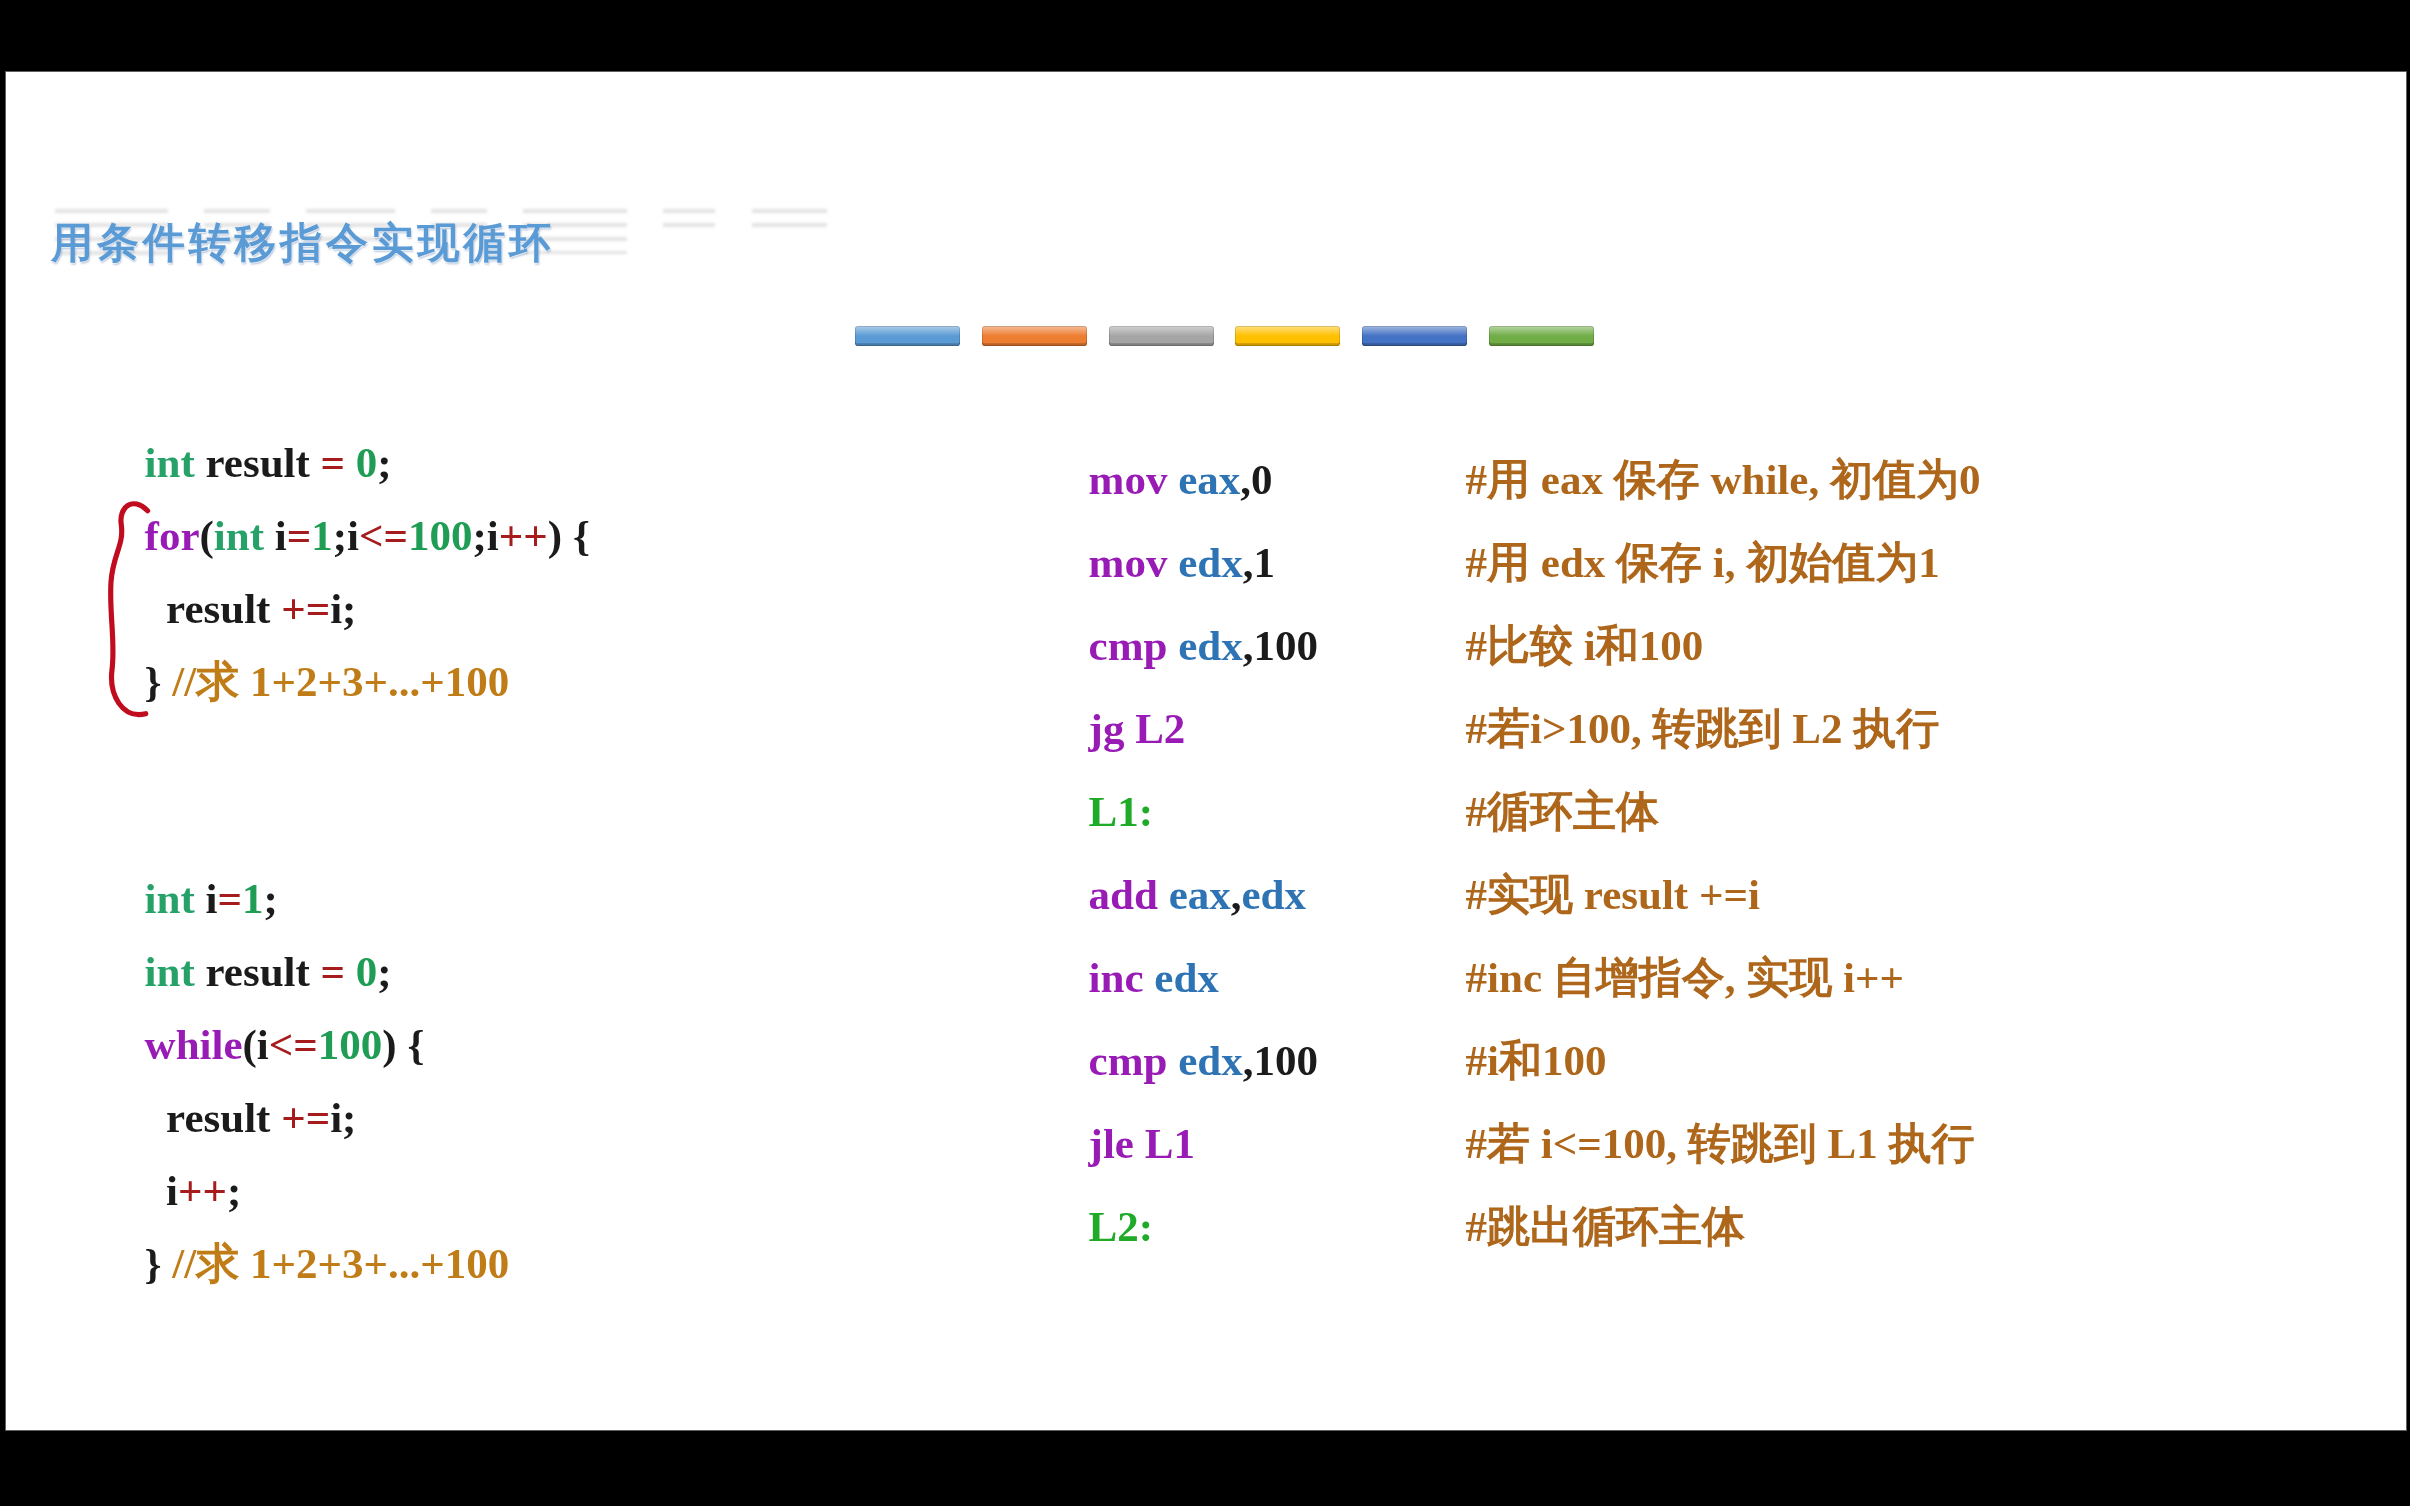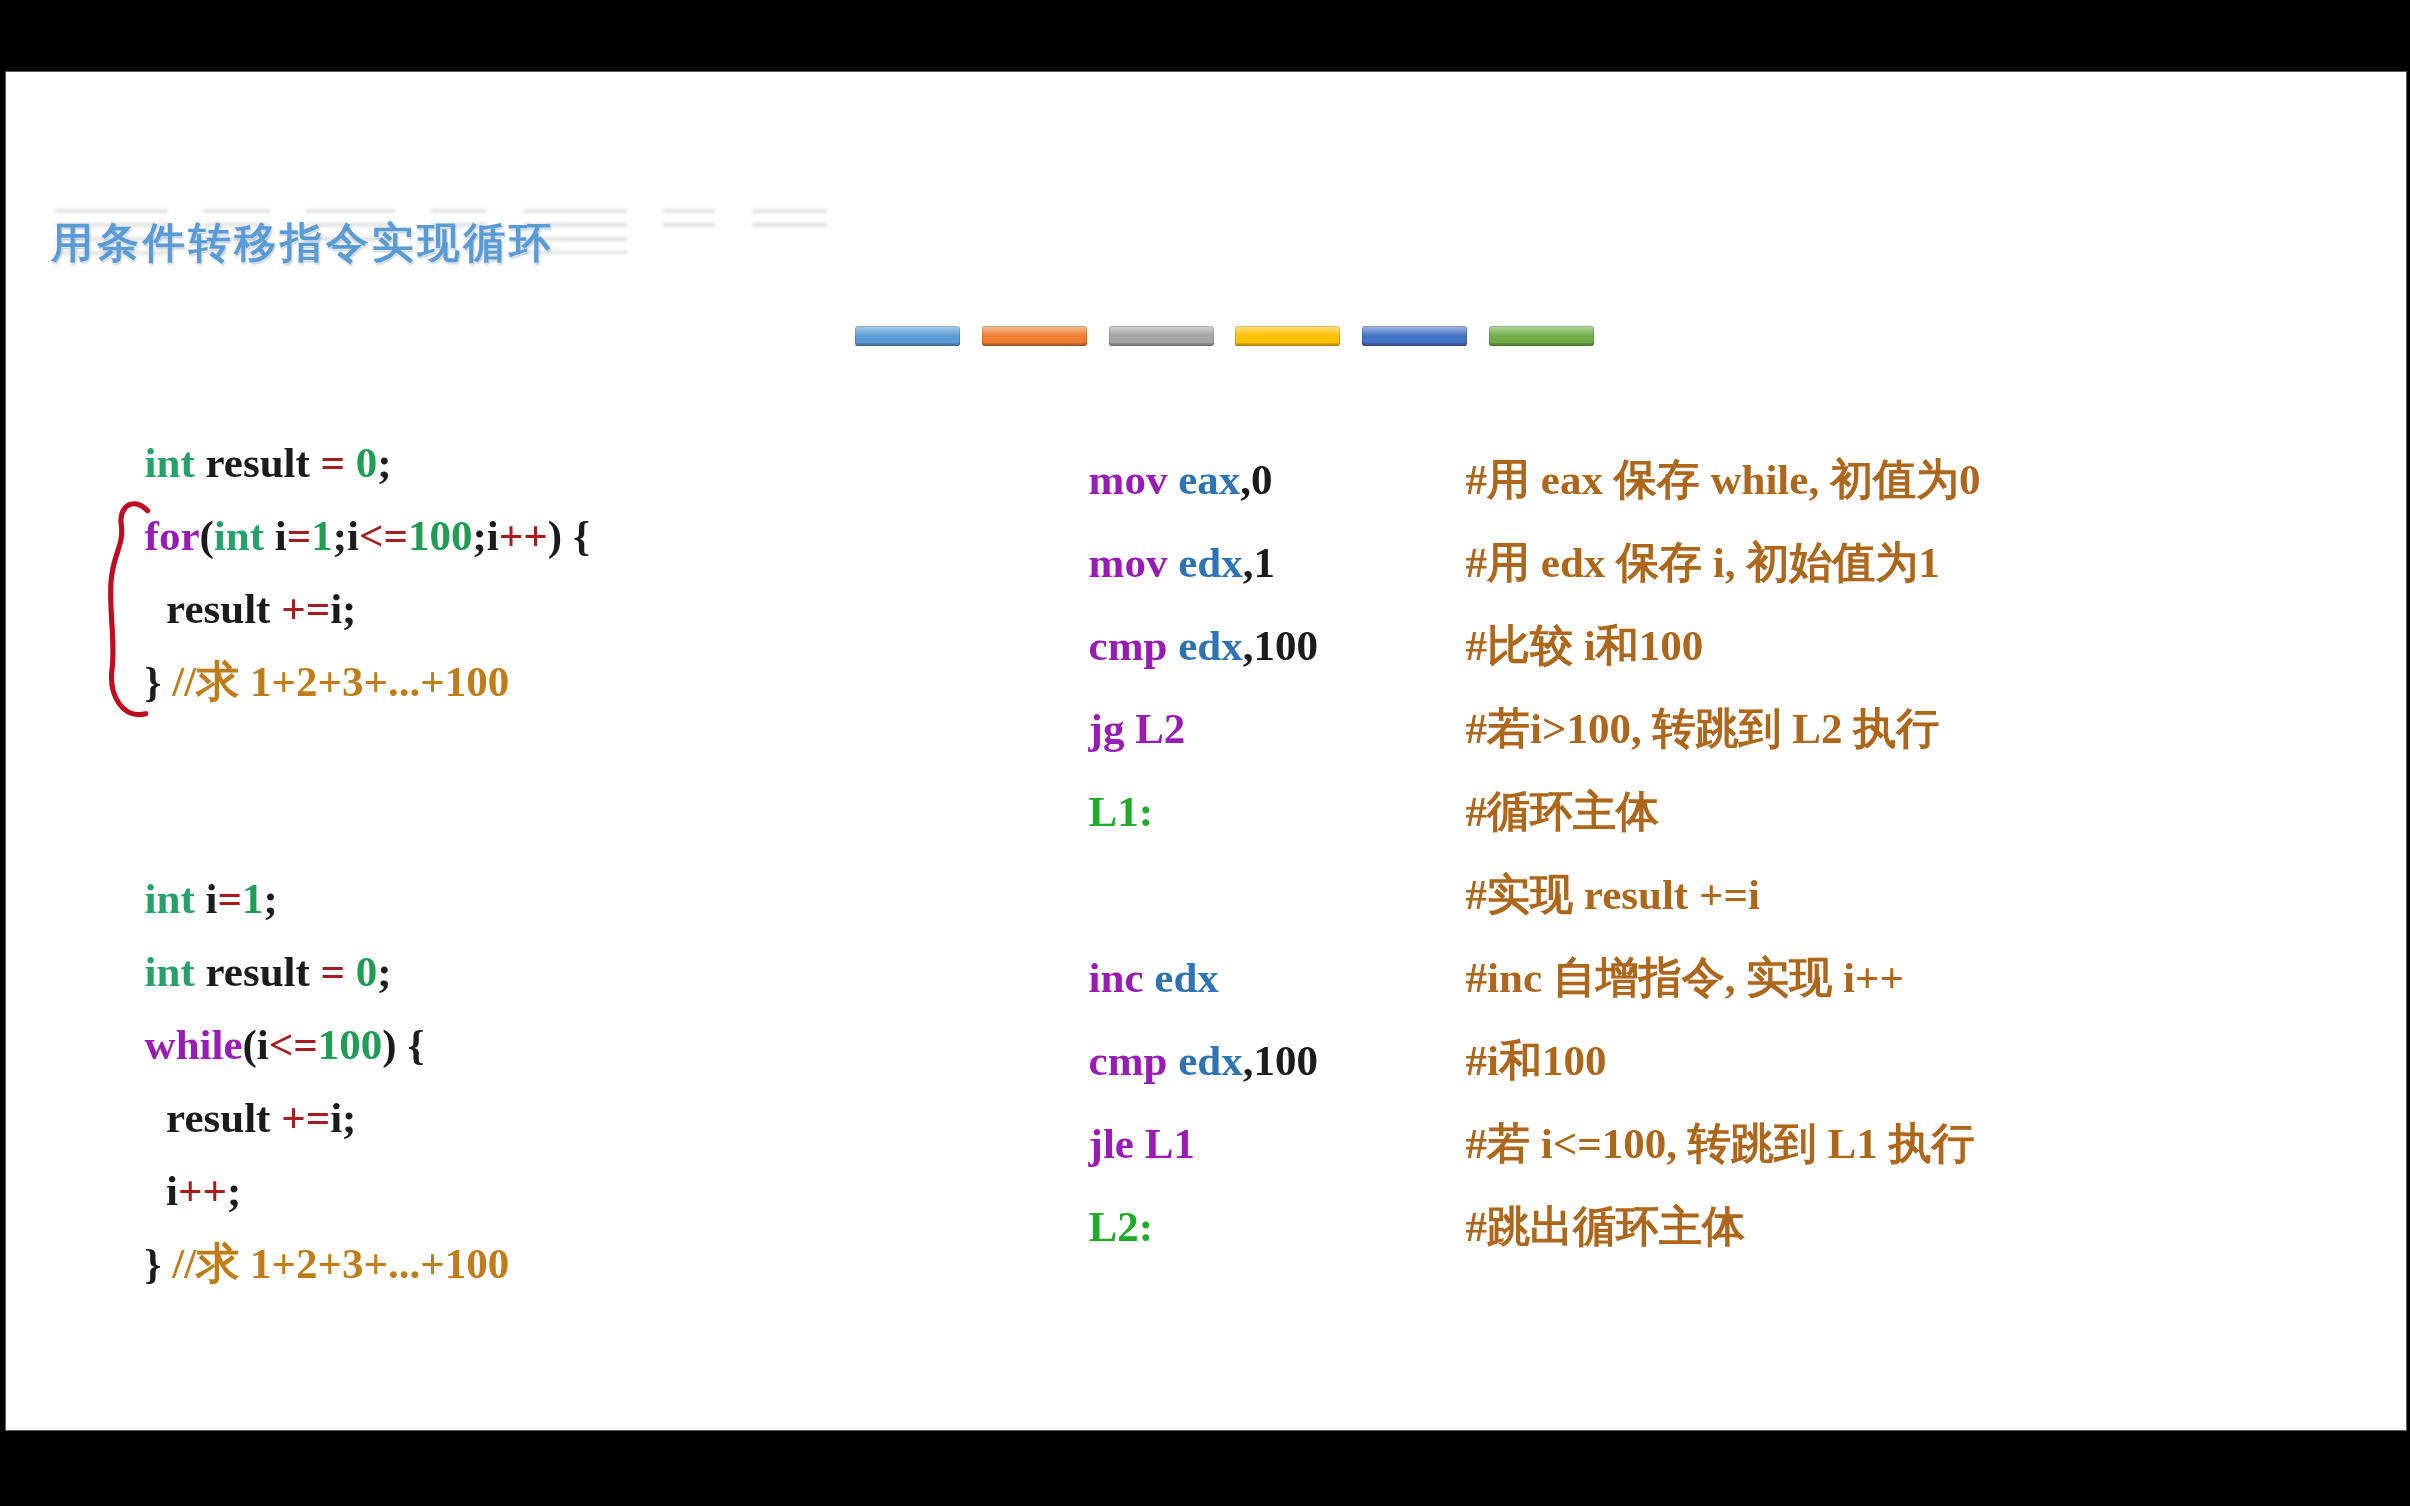--- a/index.html
+++ b/index.html
@@ -101,7 +101,7 @@
       <div class="asm-row"><span class="asm-ins"><span class="tok-kw">cmp</span><span class="tok-plain"> </span><span class="tok-reg">edx</span><span class="tok-plain">,100</span></span><span class="asm-cmt">#比较 i和100</span></div>
       <div class="asm-row"><span class="asm-ins"><span class="tok-kw">jg</span><span class="tok-plain"> </span><span class="tok-kw">L2</span></span><span class="asm-cmt">#若i&gt;100, 转跳到 L2 执行</span></div>
       <div class="asm-row"><span class="asm-ins"><span class="tok-label">L1:</span></span><span class="asm-cmt">#循环主体</span></div>
-      <div class="asm-row"><span class="asm-cmt">#实现 result +=i</span></div>
+      <div class="asm-row"><span class="asm-ins"><span class="tok-kw">add</span><span class="tok-plain"> </span><span class="tok-reg">eax</span><span class="tok-plain">,</span><span class="tok-reg">edx</span></span><span class="asm-cmt">#实现 result +=i</span></div>
       <div class="asm-row"><span class="asm-ins"><span class="tok-kw">inc</span><span class="tok-plain"> </span><span class="tok-reg">edx</span></span><span class="asm-cmt">#inc 自增指令, 实现 i++</span></div>
       <div class="asm-row"><span class="asm-ins"><span class="tok-kw">cmp</span><span class="tok-plain"> </span><span class="tok-reg">edx</span><span class="tok-plain">,100</span></span><span class="asm-cmt">#i和100</span></div>
       <div class="asm-row"><span class="asm-ins"><span class="tok-kw">jle</span><span class="tok-plain"> </span><span class="tok-kw">L1</span></span><span class="asm-cmt">#若 i&lt;=100, 转跳到 L1 执行</span></div>

